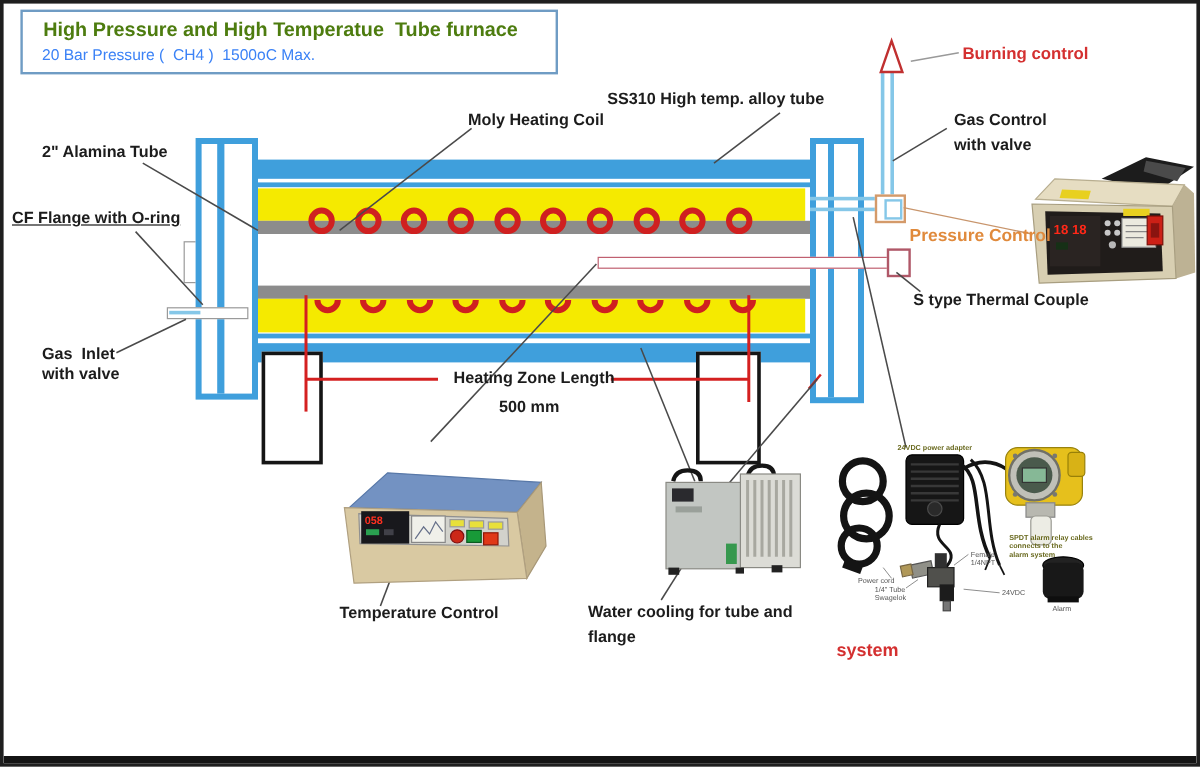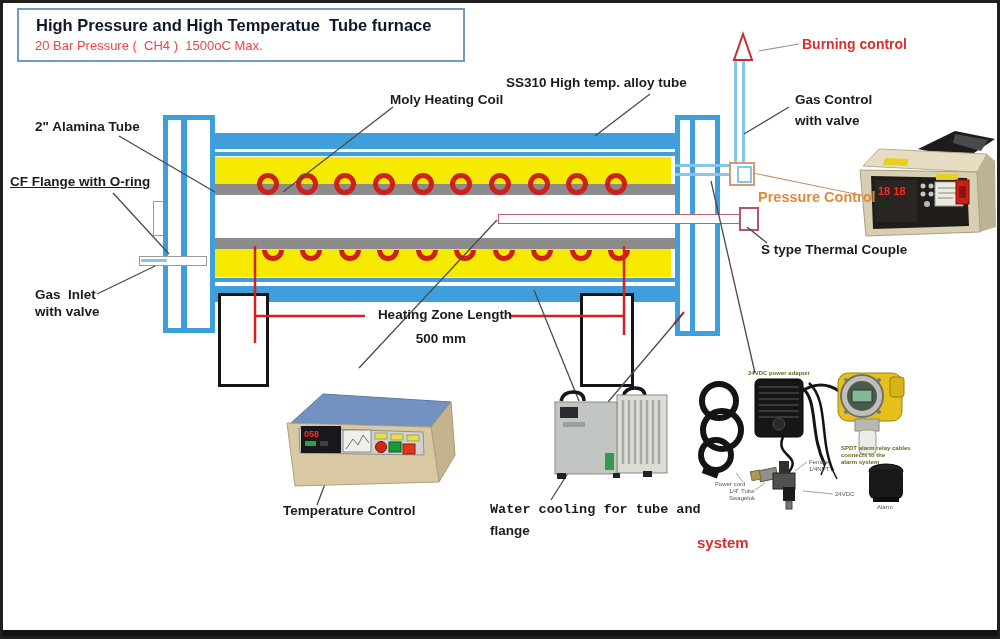--- a/index.html
+++ b/index.html
@@ -14,7 +14,7 @@
   .lbl-center{text-align:center;}
   #title-box{position:absolute;left:14px;top:5px;width:448px;height:54px;
              border:2px solid #6f9cc4;background:#fff;z-index:8;box-sizing:border-box;}
-  #title-box .t1{font:700 16.5px "Liberation Sans",sans-serif;color:#0f172a;
+  #title-box .t1{font:700 16.5px "Liberation Sans",sans-serif;color:#4d7c0f;
                  margin:6px 0 0 17px;white-space:pre;}
   #title-box .t2{font:400 13px "Liberation Sans",sans-serif;color:#ef4444;
                  margin:3px 0 0 16px;white-space:pre;}

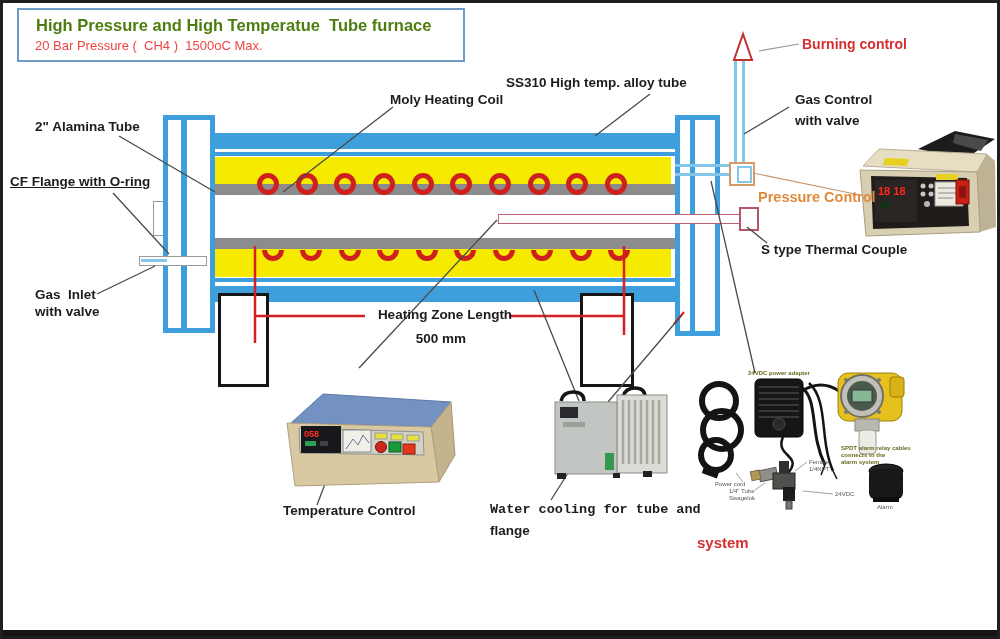--- a/index.html
+++ b/index.html
@@ -16,7 +16,7 @@
              border:2px solid #6f9cc4;background:#fff;z-index:8;box-sizing:border-box;}
   #title-box .t1{font:700 16.5px "Liberation Sans",sans-serif;color:#4d7c0f;
                  margin:6px 0 0 17px;white-space:pre;}
-  #title-box .t2{font:400 13px "Liberation Sans",sans-serif;color:#ef4444;
+  #title-box .t2{font:400 13px "Liberation Sans",sans-serif;color:#3b82f6;
                  margin:3px 0 0 16px;white-space:pre;}
   svg{position:absolute;left:0;top:0;z-index:6;pointer-events:none;}
   .bluefill{background:#3f9fdc;}

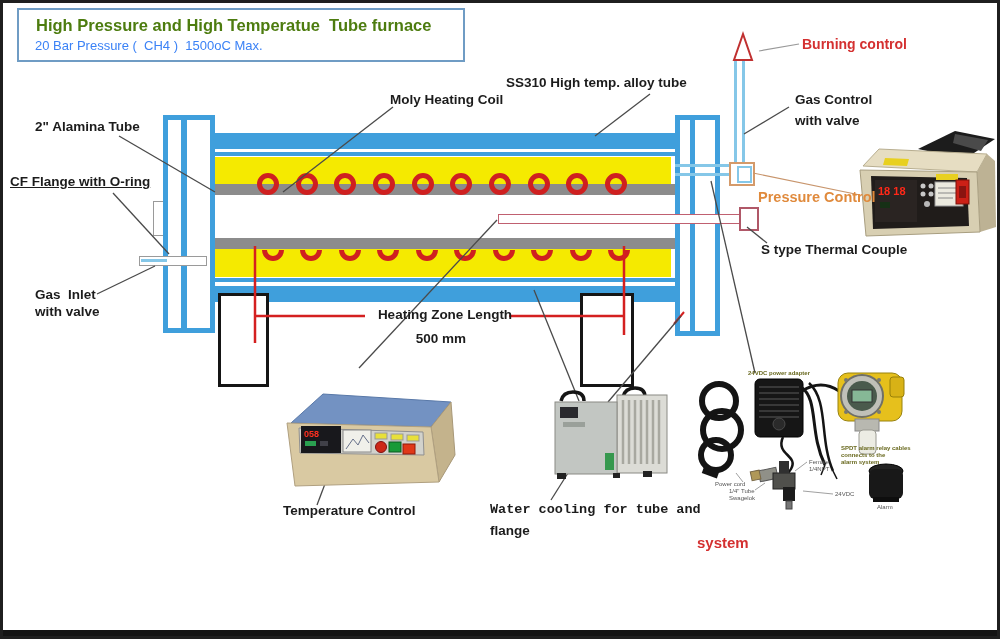--- a/index.html
+++ b/index.html
@@ -264,7 +264,7 @@
   <div class="lbl lbl-center" style="left:358px;top:304px;width:168px;">Heating Zone Length</div>
   <div class="lbl lbl-center" style="left:358px;top:328px;width:160px;">500 mm</div>
   <div class="lbl" style="left:280px;top:500px;">Temperature Control</div>
-  <div class="lbl" style="left:487px;top:499px;font-family:Liberation Mono, monospace;">Water cooling for tube and</div>
+  <div class="lbl" style="left:487px;top:499px;">Water cooling for tube and</div>
   <div class="lbl" style="left:487px;top:520px;">flange</div>
   <div class="lbl lbl-red" style="left:694px;top:531px;font-size:15px;">system</div>
 

